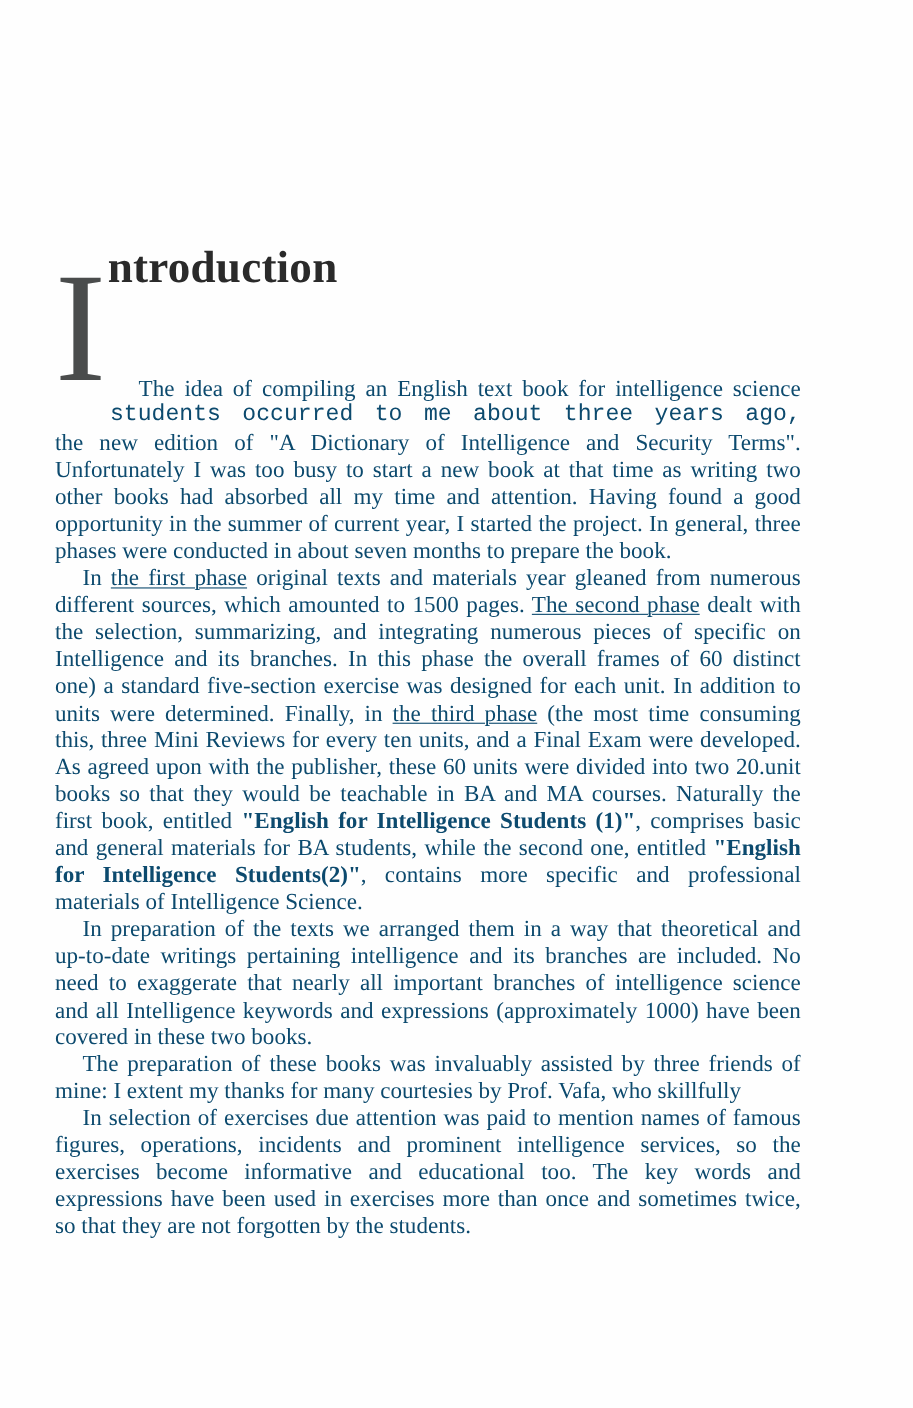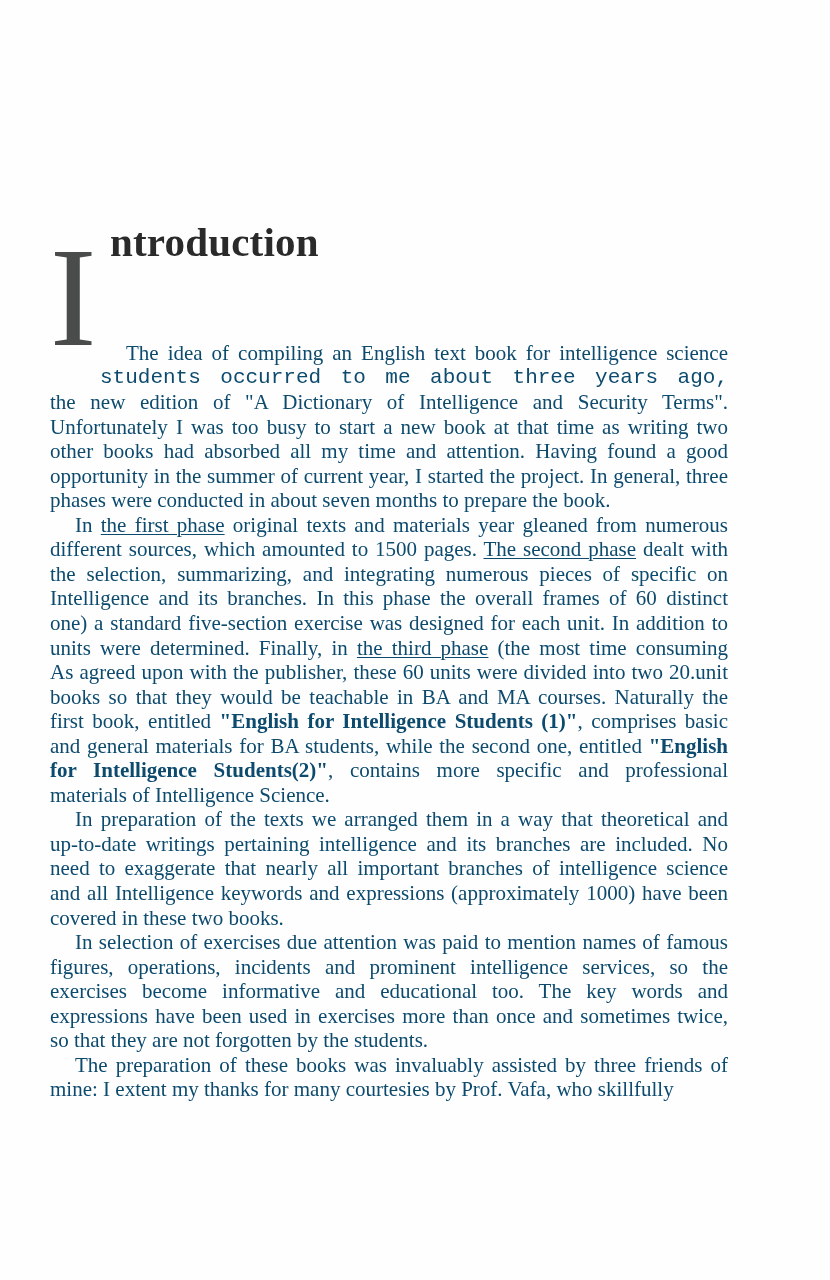--- a/index.html
+++ b/index.html
@@ -42,7 +42,7 @@
     }
     .heading-rest {
       position: absolute;
-      left: 60px;
+      left: 48px;
       top: 0px;
       font-family: "Liberation Serif", serif;
       font-weight: bold;

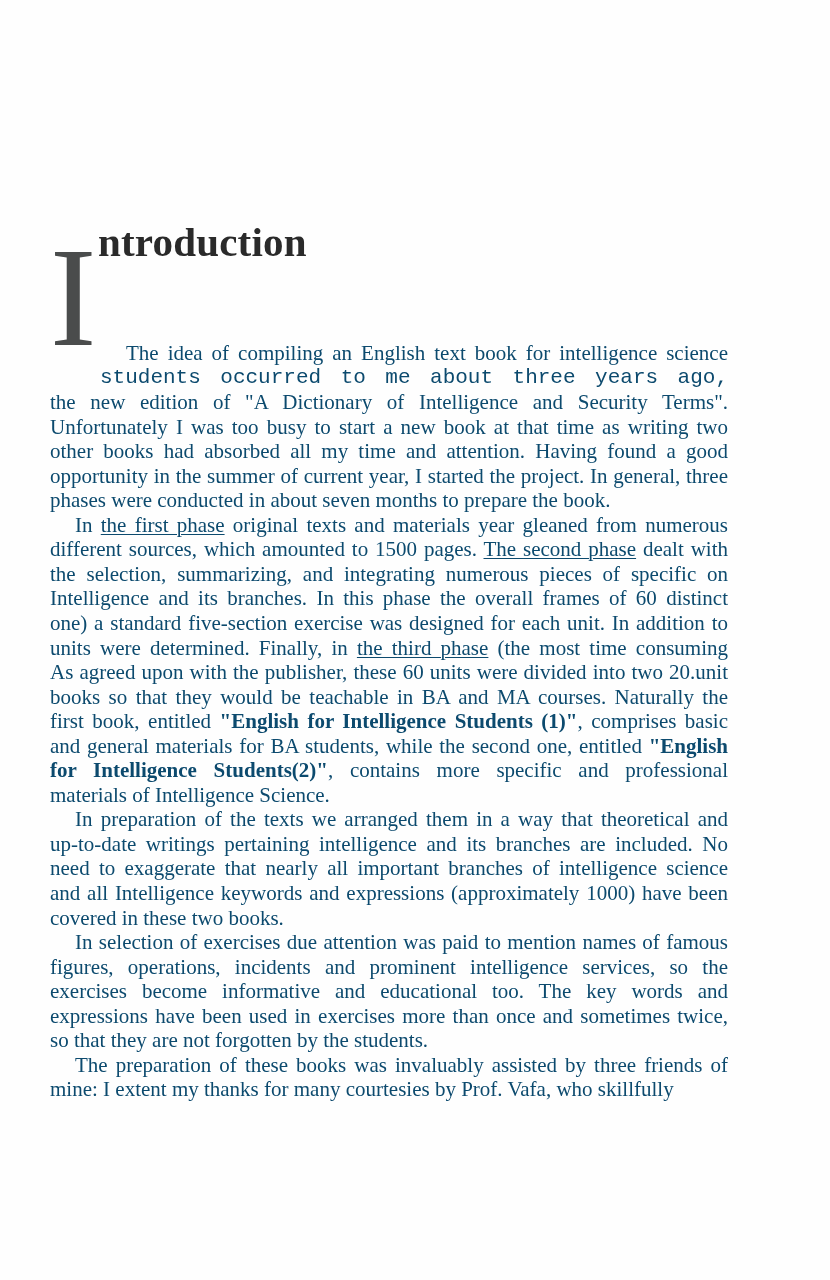--- a/index.html
+++ b/index.html
@@ -105,6 +105,7 @@
         <span class="line justify"><span>Intelligence and its branches. In this phase the overall frames of 60 distinct</span></span>
         <span class="line justify"><span>one) a standard five-section exercise was designed for each unit. In addition to</span></span>
         <span class="line justify"><span>units were determined. Finally, in </span><span class="u">the third phase</span><span> (the most time consuming</span></span>
+        <span class="line justify"><span>this, three Mini Reviews for every ten units, and a Final Exam were developed.</span></span>
         <span class="line justify"><span>As agreed upon with the publisher, these 60 units were divided into two 20.unit</span></span>
         <span class="line justify"><span>books so that they would be teachable in BA and MA courses. Naturally the</span></span>
         <span class="line justify"><span>first book, entitled </span><span class="b">"English for Intelligence Students (1)"</span><span>, comprises basic</span></span>

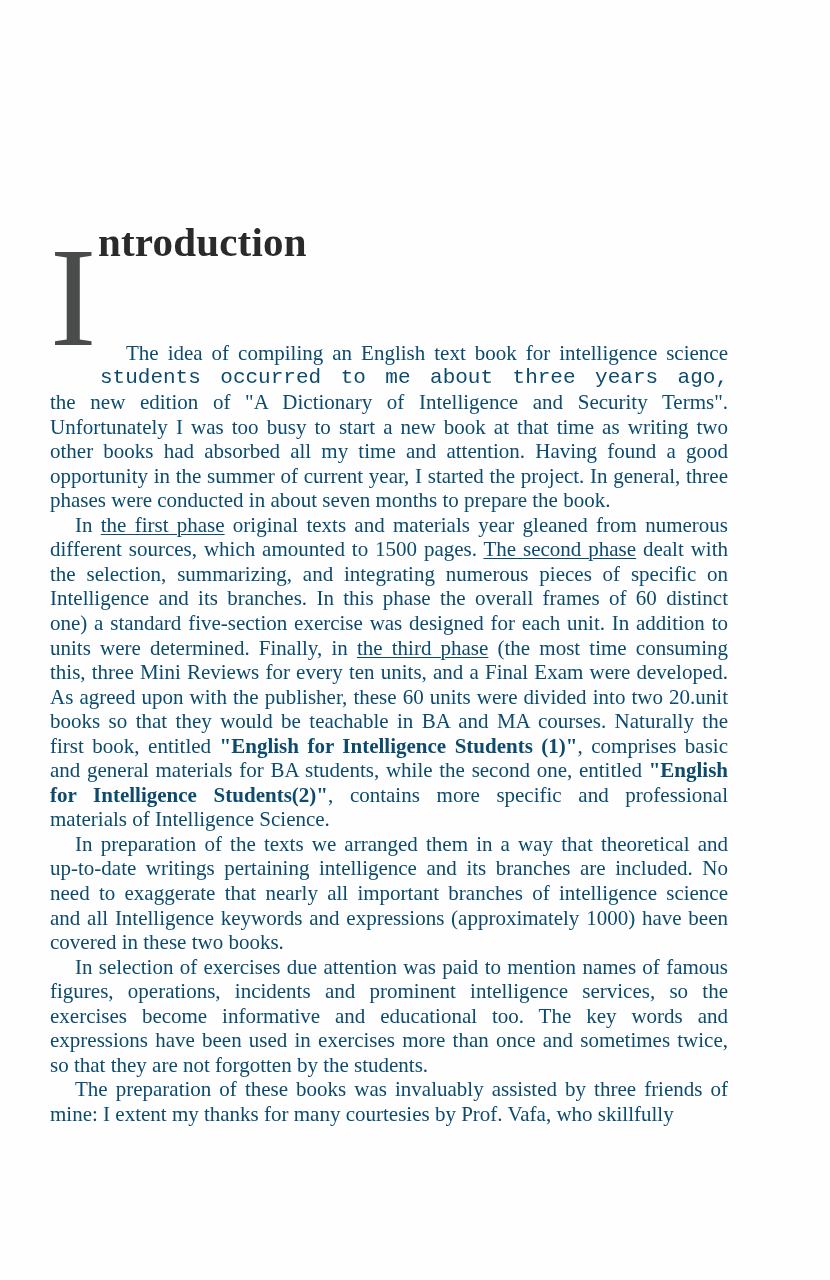--- a/index.html
+++ b/index.html
@@ -121,16 +121,16 @@
         <span class="line left"><span>covered in these two books.</span></span>
       </div>
       <div class="paragraph">
+        <span class="line justify indent-para"><span>The preparation of these books was invaluably assisted by three friends of</span></span>
+        <span class="line left"><span>mine: I extent my thanks for many courtesies by Prof. Vafa, who skillfully</span></span>
+      </div>
+      <div class="paragraph">
         <span class="line justify indent-para"><span>In selection of exercises due attention was paid to mention names of famous</span></span>
         <span class="line justify"><span>figures, operations, incidents and prominent intelligence services, so the</span></span>
         <span class="line justify"><span>exercises become informative and educational too. The key words and</span></span>
         <span class="line justify"><span>expressions have been used in exercises more than once and sometimes twice,</span></span>
         <span class="line left"><span>so that they are not forgotten by the students.</span></span>
       </div>
-      <div class="paragraph">
-        <span class="line justify indent-para"><span>The preparation of these books was invaluably assisted by three friends of</span></span>
-        <span class="line left"><span>mine: I extent my thanks for many courtesies by Prof. Vafa, who skillfully</span></span>
-      </div>
     </div>
 
 </div>

